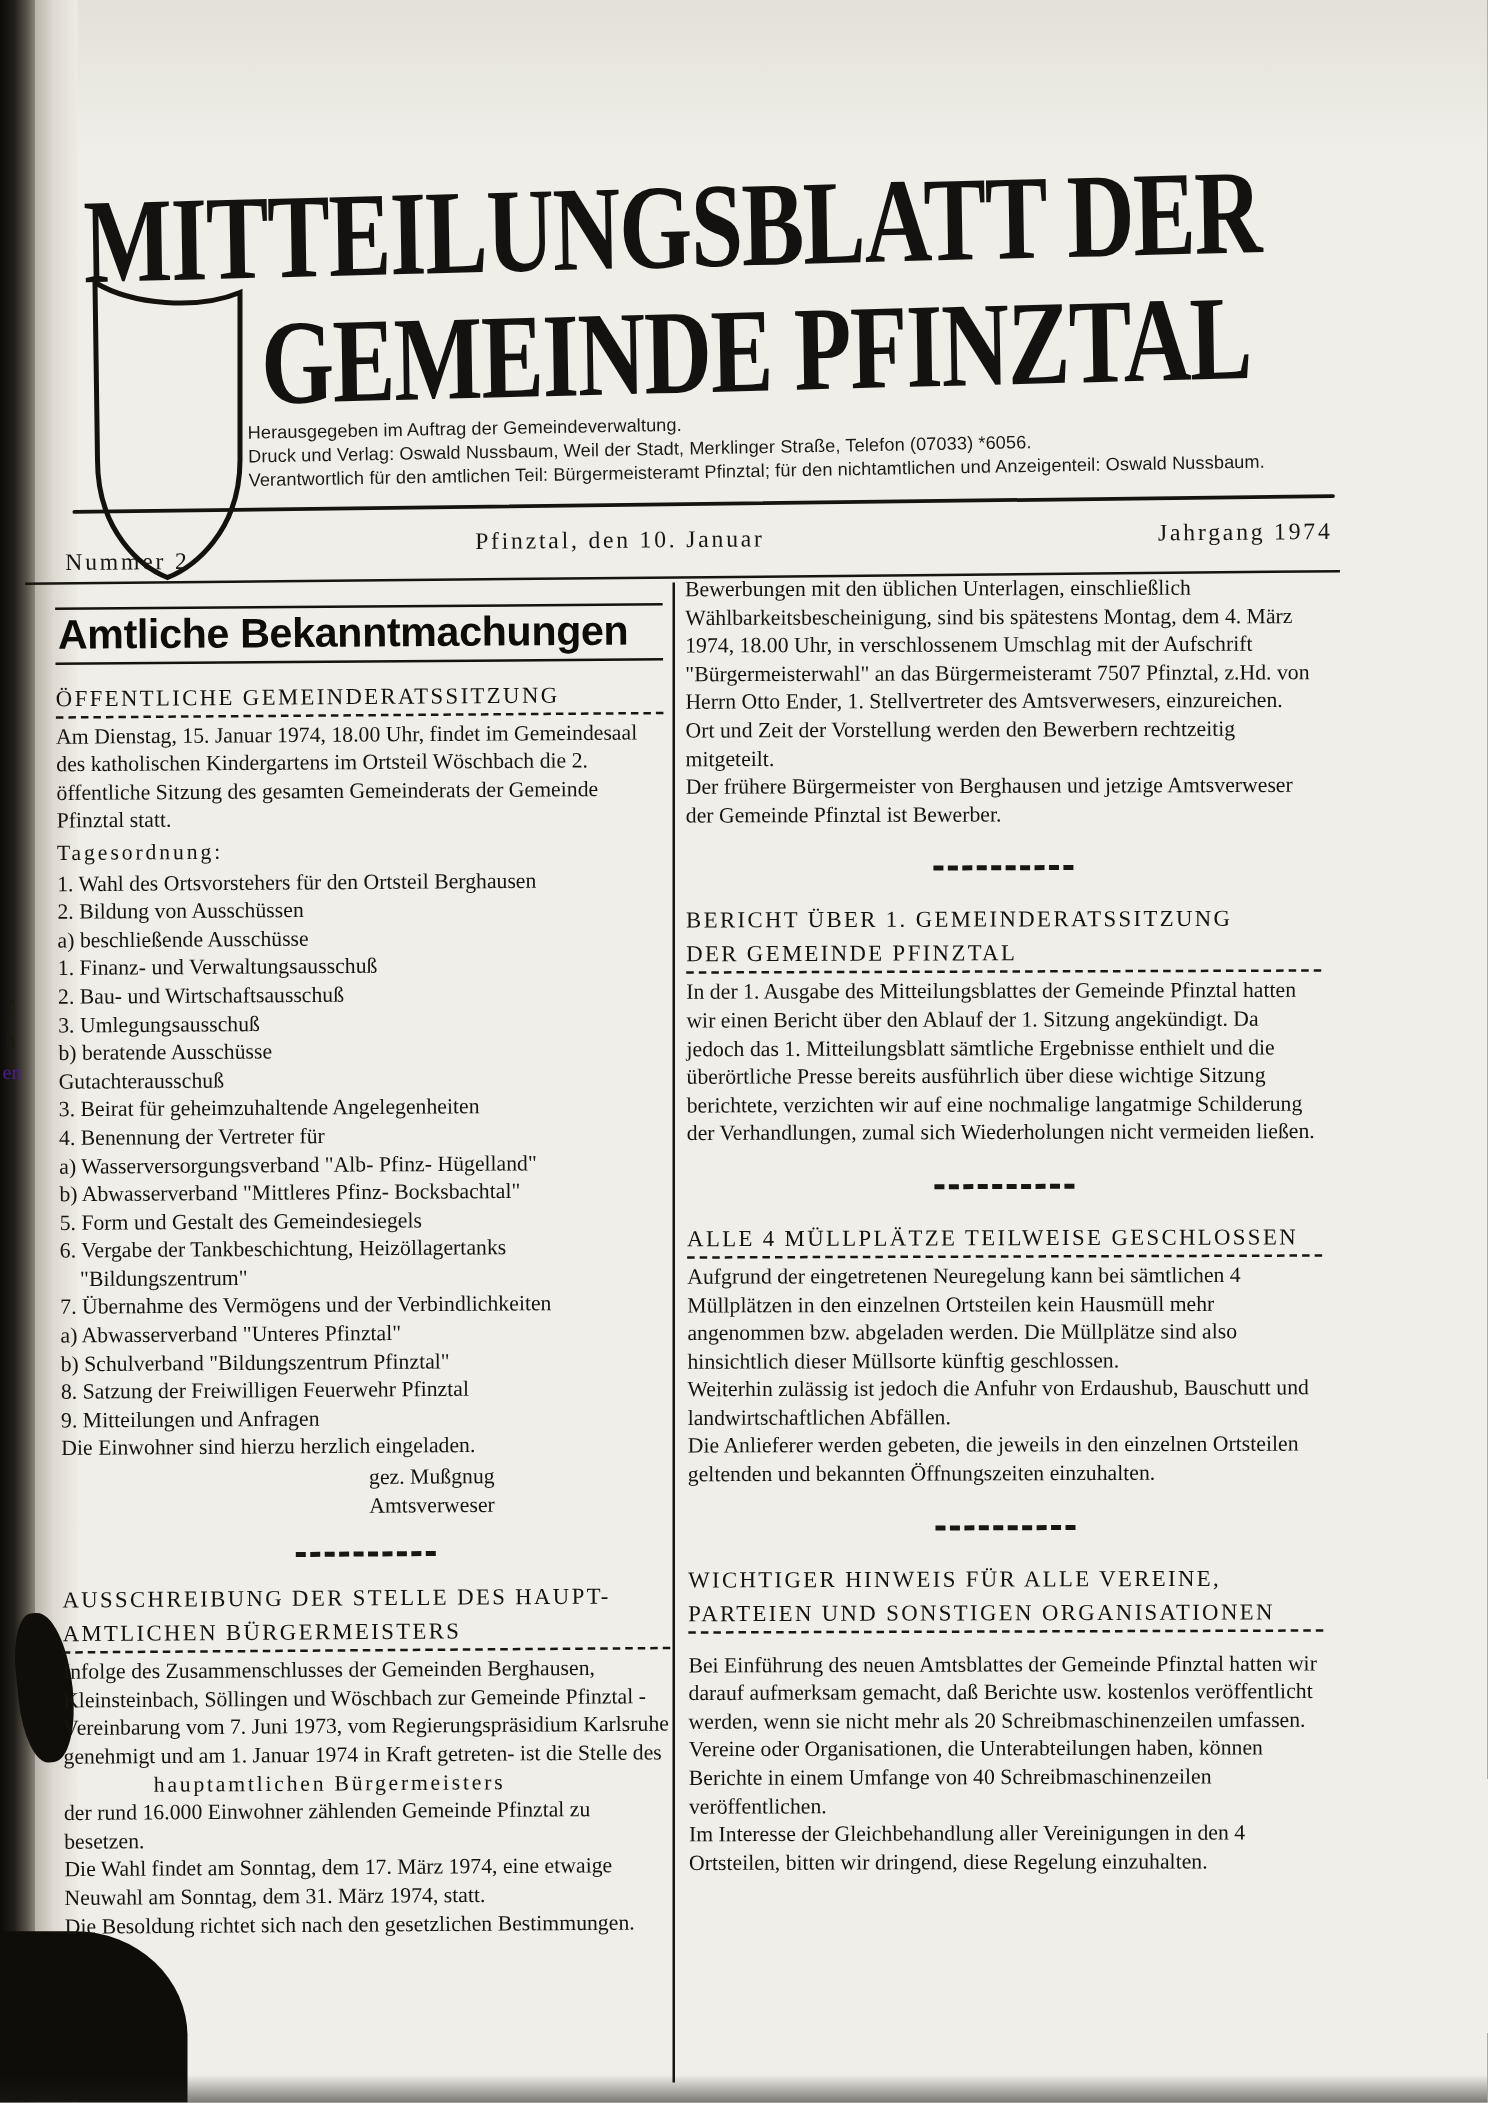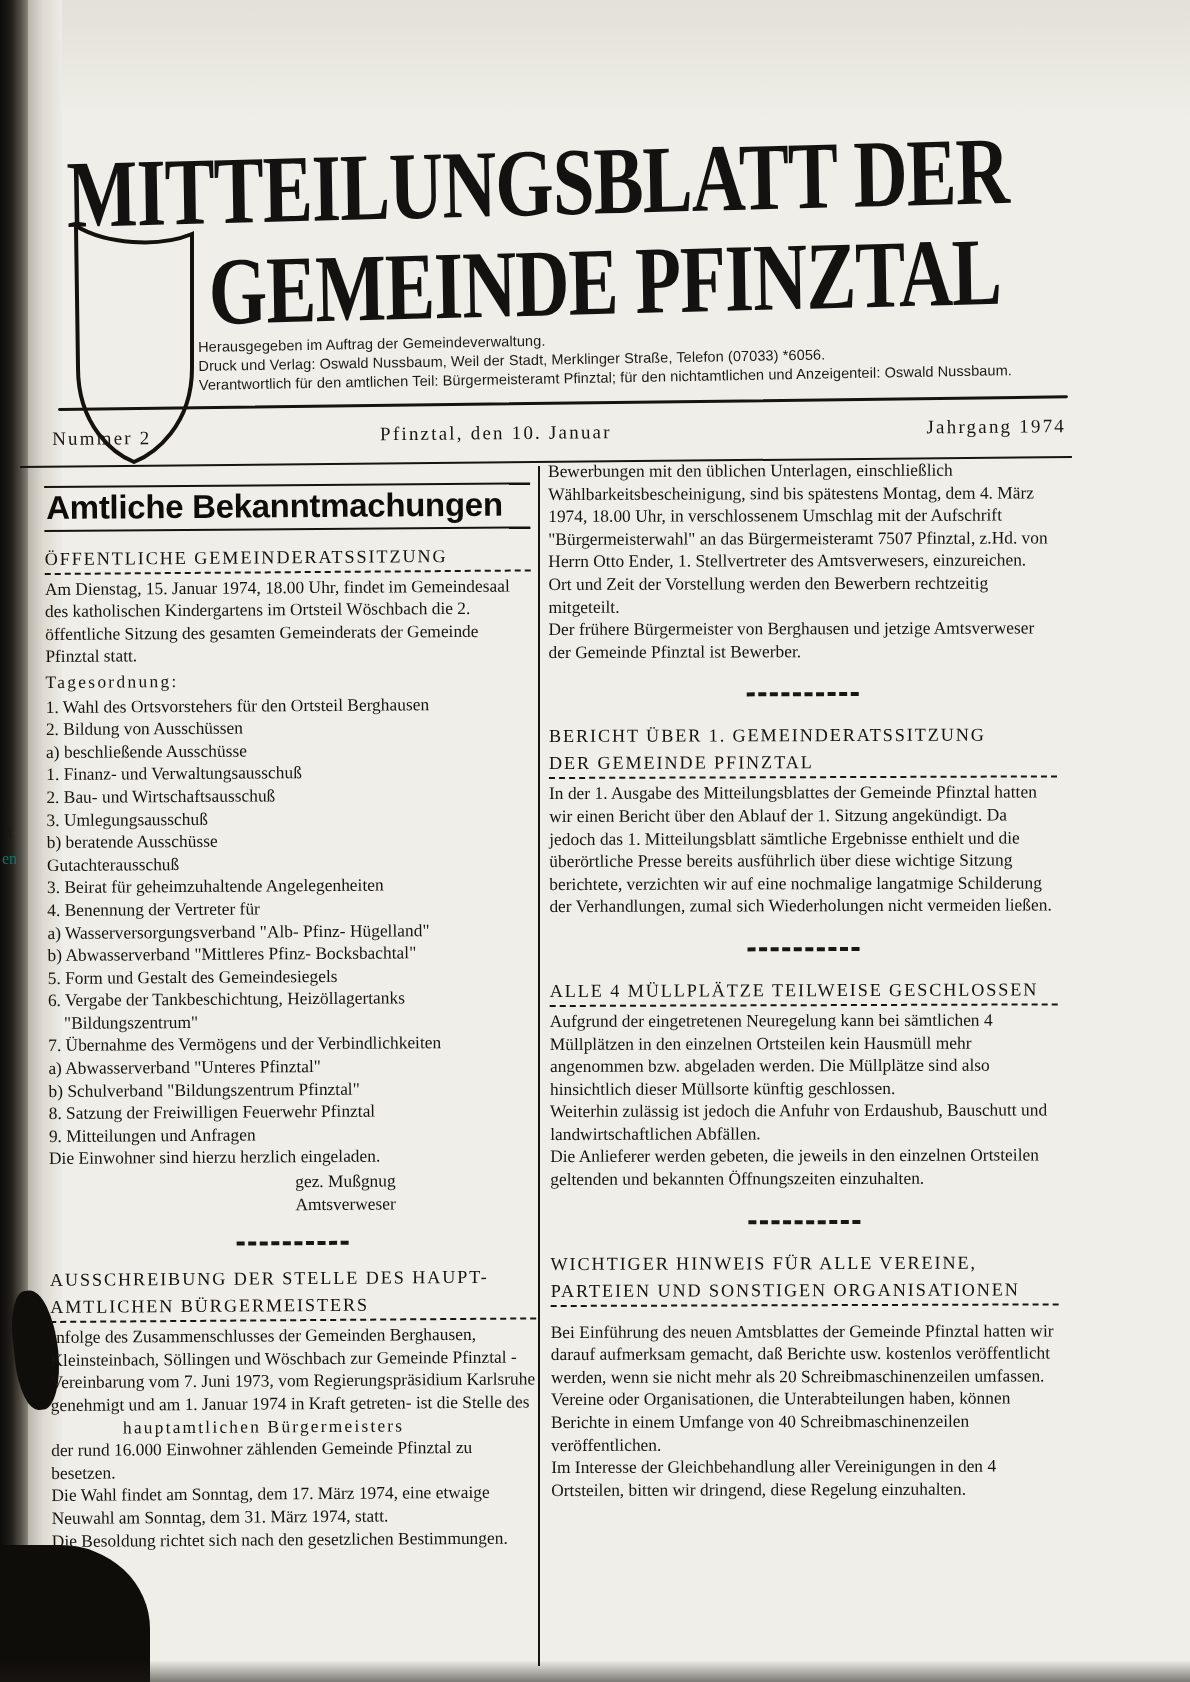--- a/index.html
+++ b/index.html
@@ -134,7 +134,7 @@
     transform: rotate(-0.5deg);
     transform-origin: left top;
   }
-  .issueline .num { position: absolute; left: 0; top: 0; white-space: nowrap;}
+  .issueline .num { position: absolute; left: 0; top: 12px; white-space: nowrap;}
   .issueline .date { position: absolute; left: 328px; top: -2px; white-space: nowrap;}
   .issueline .year { position: absolute; right: 8px; top: -4px; white-space: nowrap;}
 

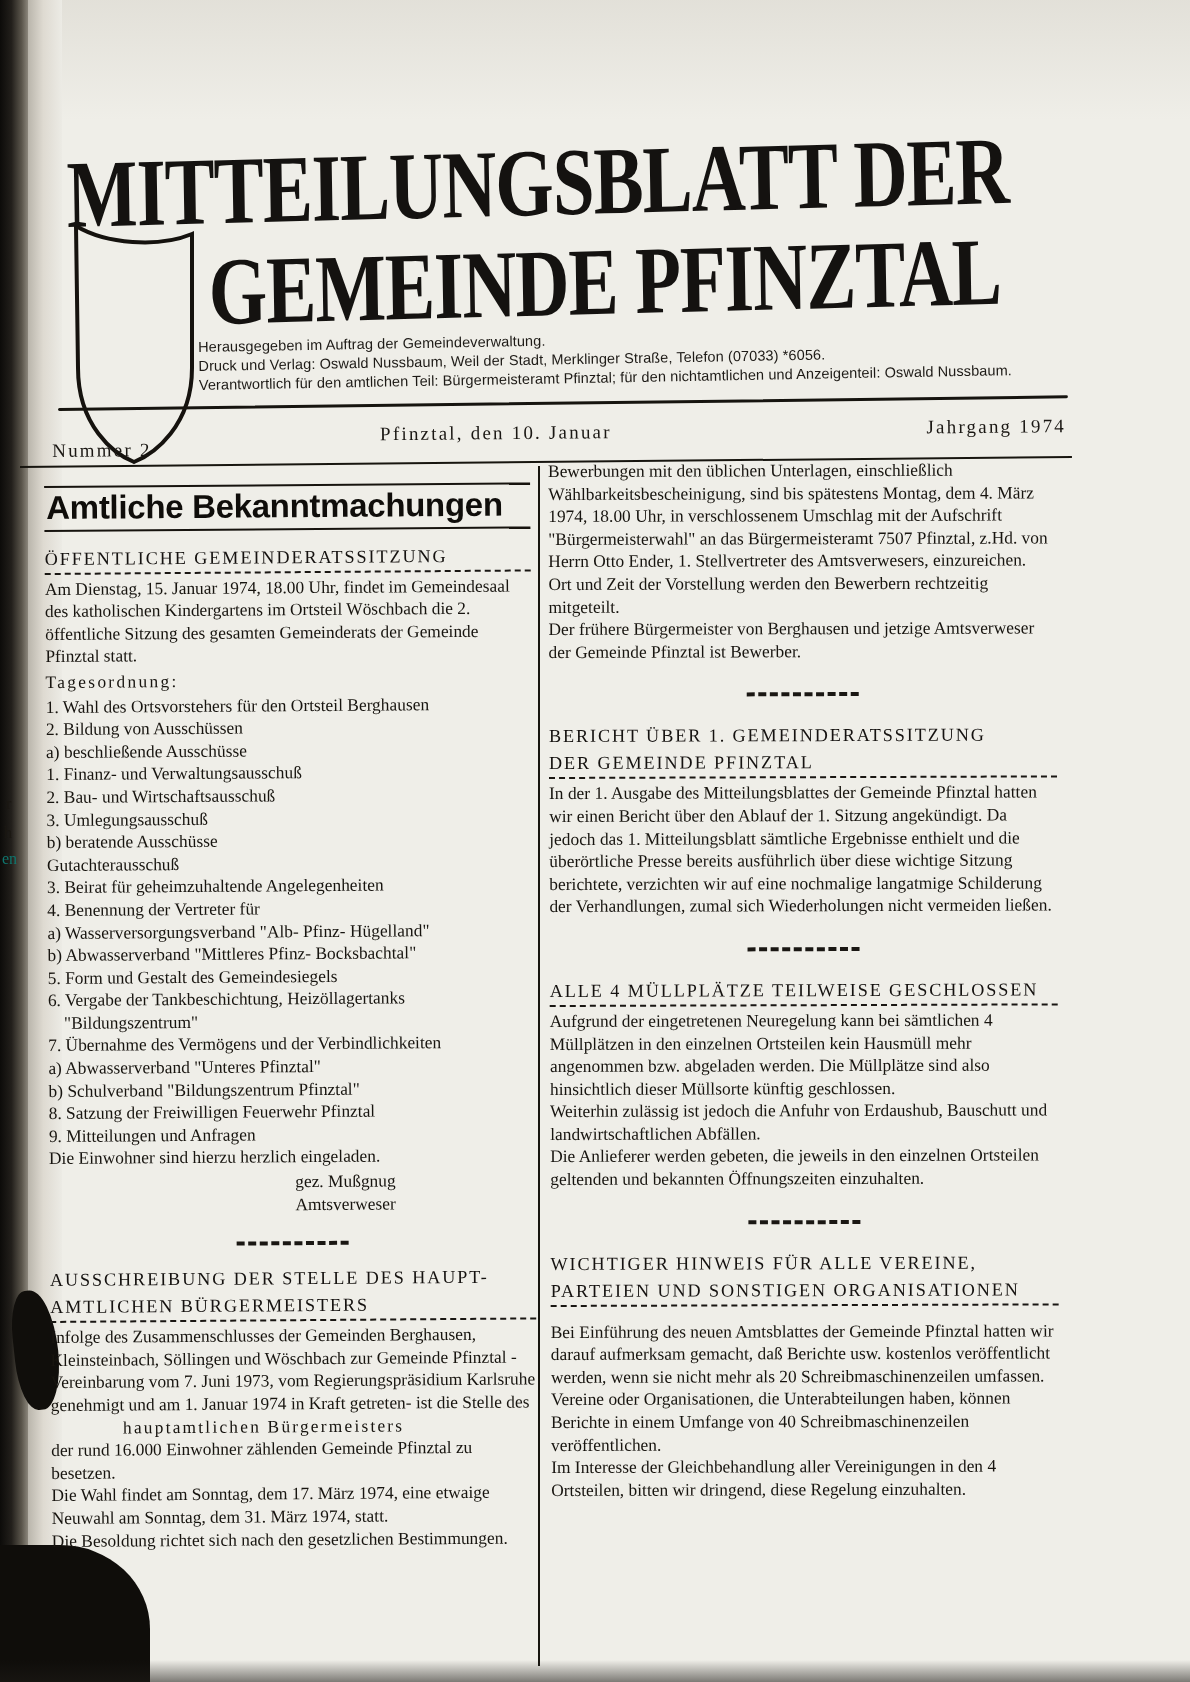--- a/index.html
+++ b/index.html
@@ -354,7 +354,7 @@
 
   <div style="position:absolute;left:6px;top:795px;font-size:16px;color:#1b1813;font-family:'Liberation Serif',serif;">r</div>
   <div style="position:absolute;left:4px;top:824px;font-size:16px;color:#1b1813;font-family:'Liberation Serif',serif;">h</div>
-  <div style="position:absolute;left:2px;top:850px;font-size:16px;color:#0f766e;font-family:'Liberation Serif',serif;">en</div>
+  <div style="position:absolute;left:2px;top:850px;font-size:16px;color:#4c1d95;font-family:'Liberation Serif',serif;">en</div>
 
   <div class="edge-bottom"></div>
 </div>

